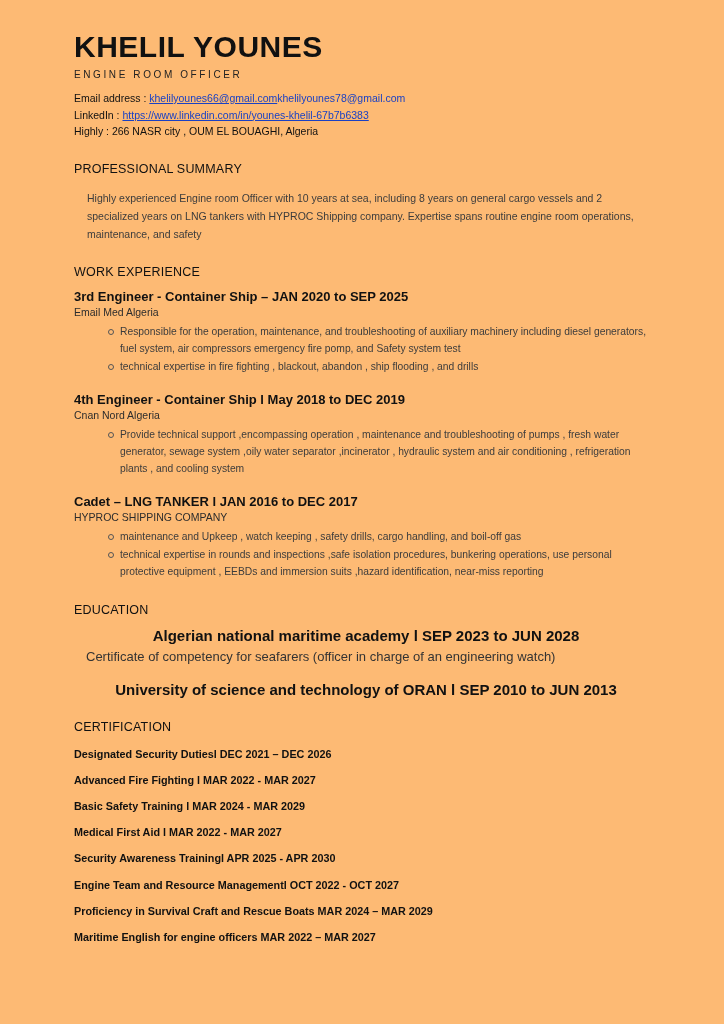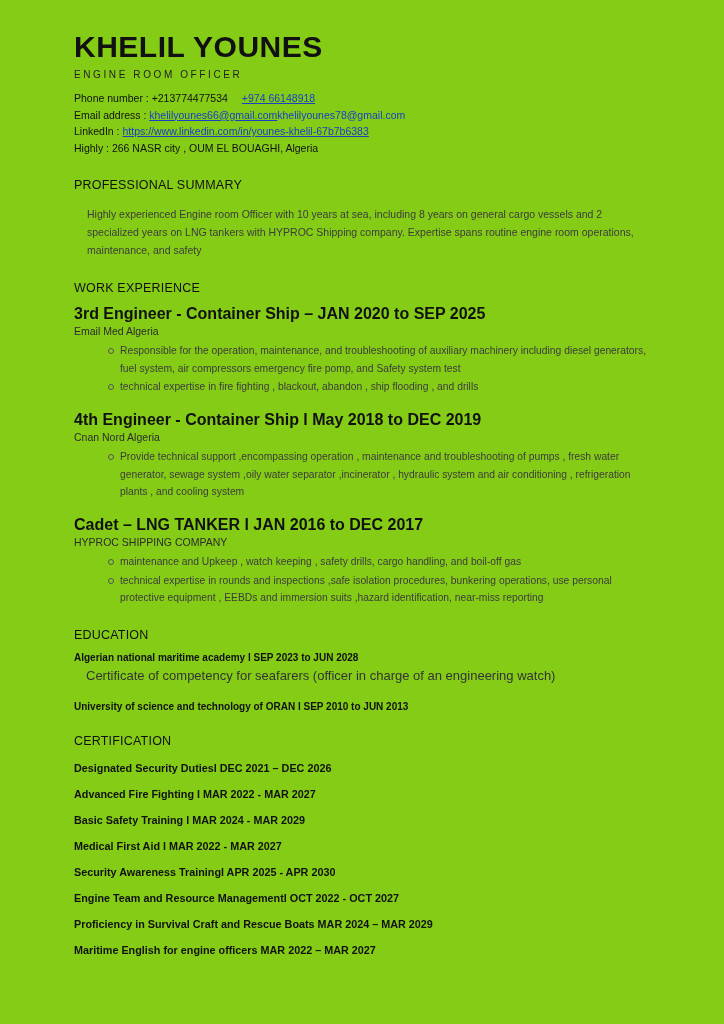--- a/index.html
+++ b/index.html
@@ -20,7 +20,7 @@
     left: 0; top: 0;
     width: 724px;
     height: 1024px;
-    background: #84cc16;
+    background: #fdba74;
     padding: 0;
     box-sizing: border-box;
   }

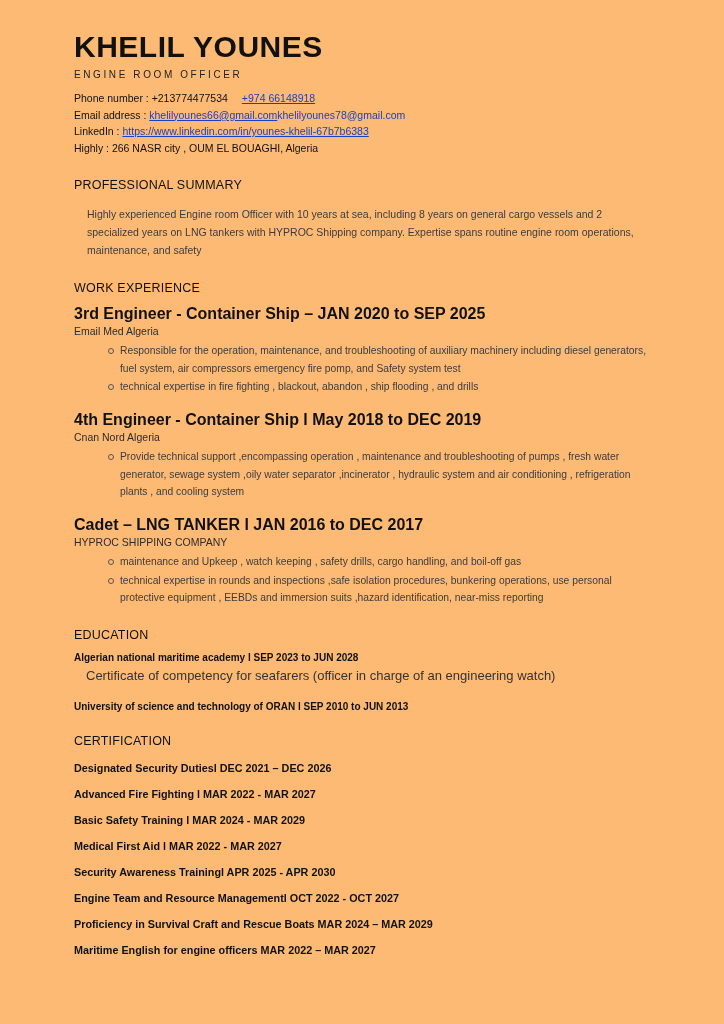--- a/index.html
+++ b/index.html
@@ -144,9 +144,6 @@
     <h1 class="name">KHELIL YOUNES</h1>
     <div class="job-title">ENGINE ROOM OFFICER</div>
 
-    <div class="contact-line">
-      <span class="lbl">Phone number : </span><span>+213774477534</span><span class="phone-alt">+974 66148918</span>
-    </div>
 
     <div class="contact-line">
       <span class="lbl">Email address : </span><span class="link">khelilyounes66@gmail.com</span><span class="blue-plain">khelilyounes78@gmail.com</span>

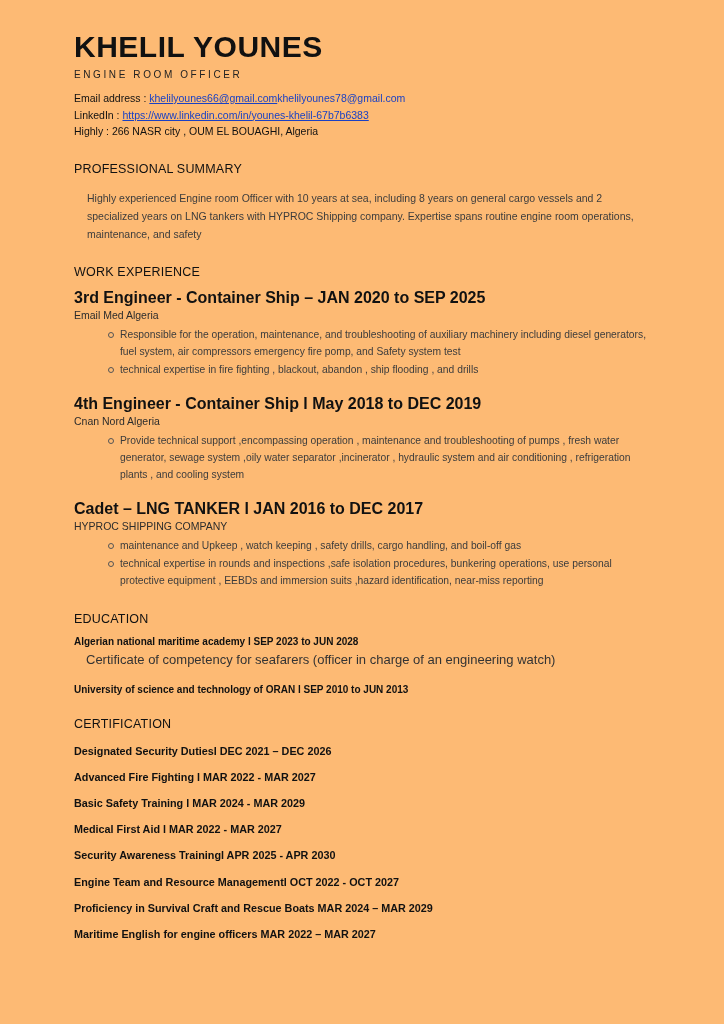--- a/index.html
+++ b/index.html
@@ -77,7 +77,7 @@
     max-width: 570px;
   }
   .job-header {
-    font-size: 16px;
+    font-size: 13px;
     font-weight: bold;
     color: #111;
     margin: 16px 0 2px 0;

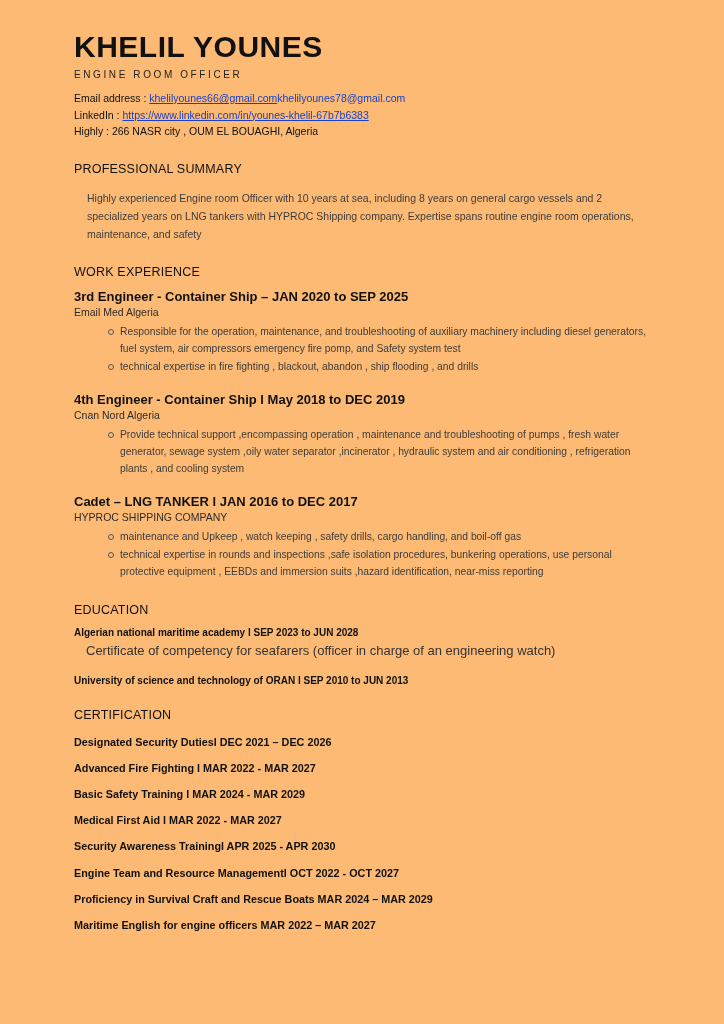--- a/index.html
+++ b/index.html
@@ -114,10 +114,11 @@
     background: transparent;
   }
   .edu-header {
-    font-size: 10px;
+    font-size: 15px;
     font-weight: bold;
     color: #111;
     margin: 14px 0 3px 0;
+    text-align: center;
   }
   .edu-header.first { margin-top: 2px; }
   .edu-sub {

